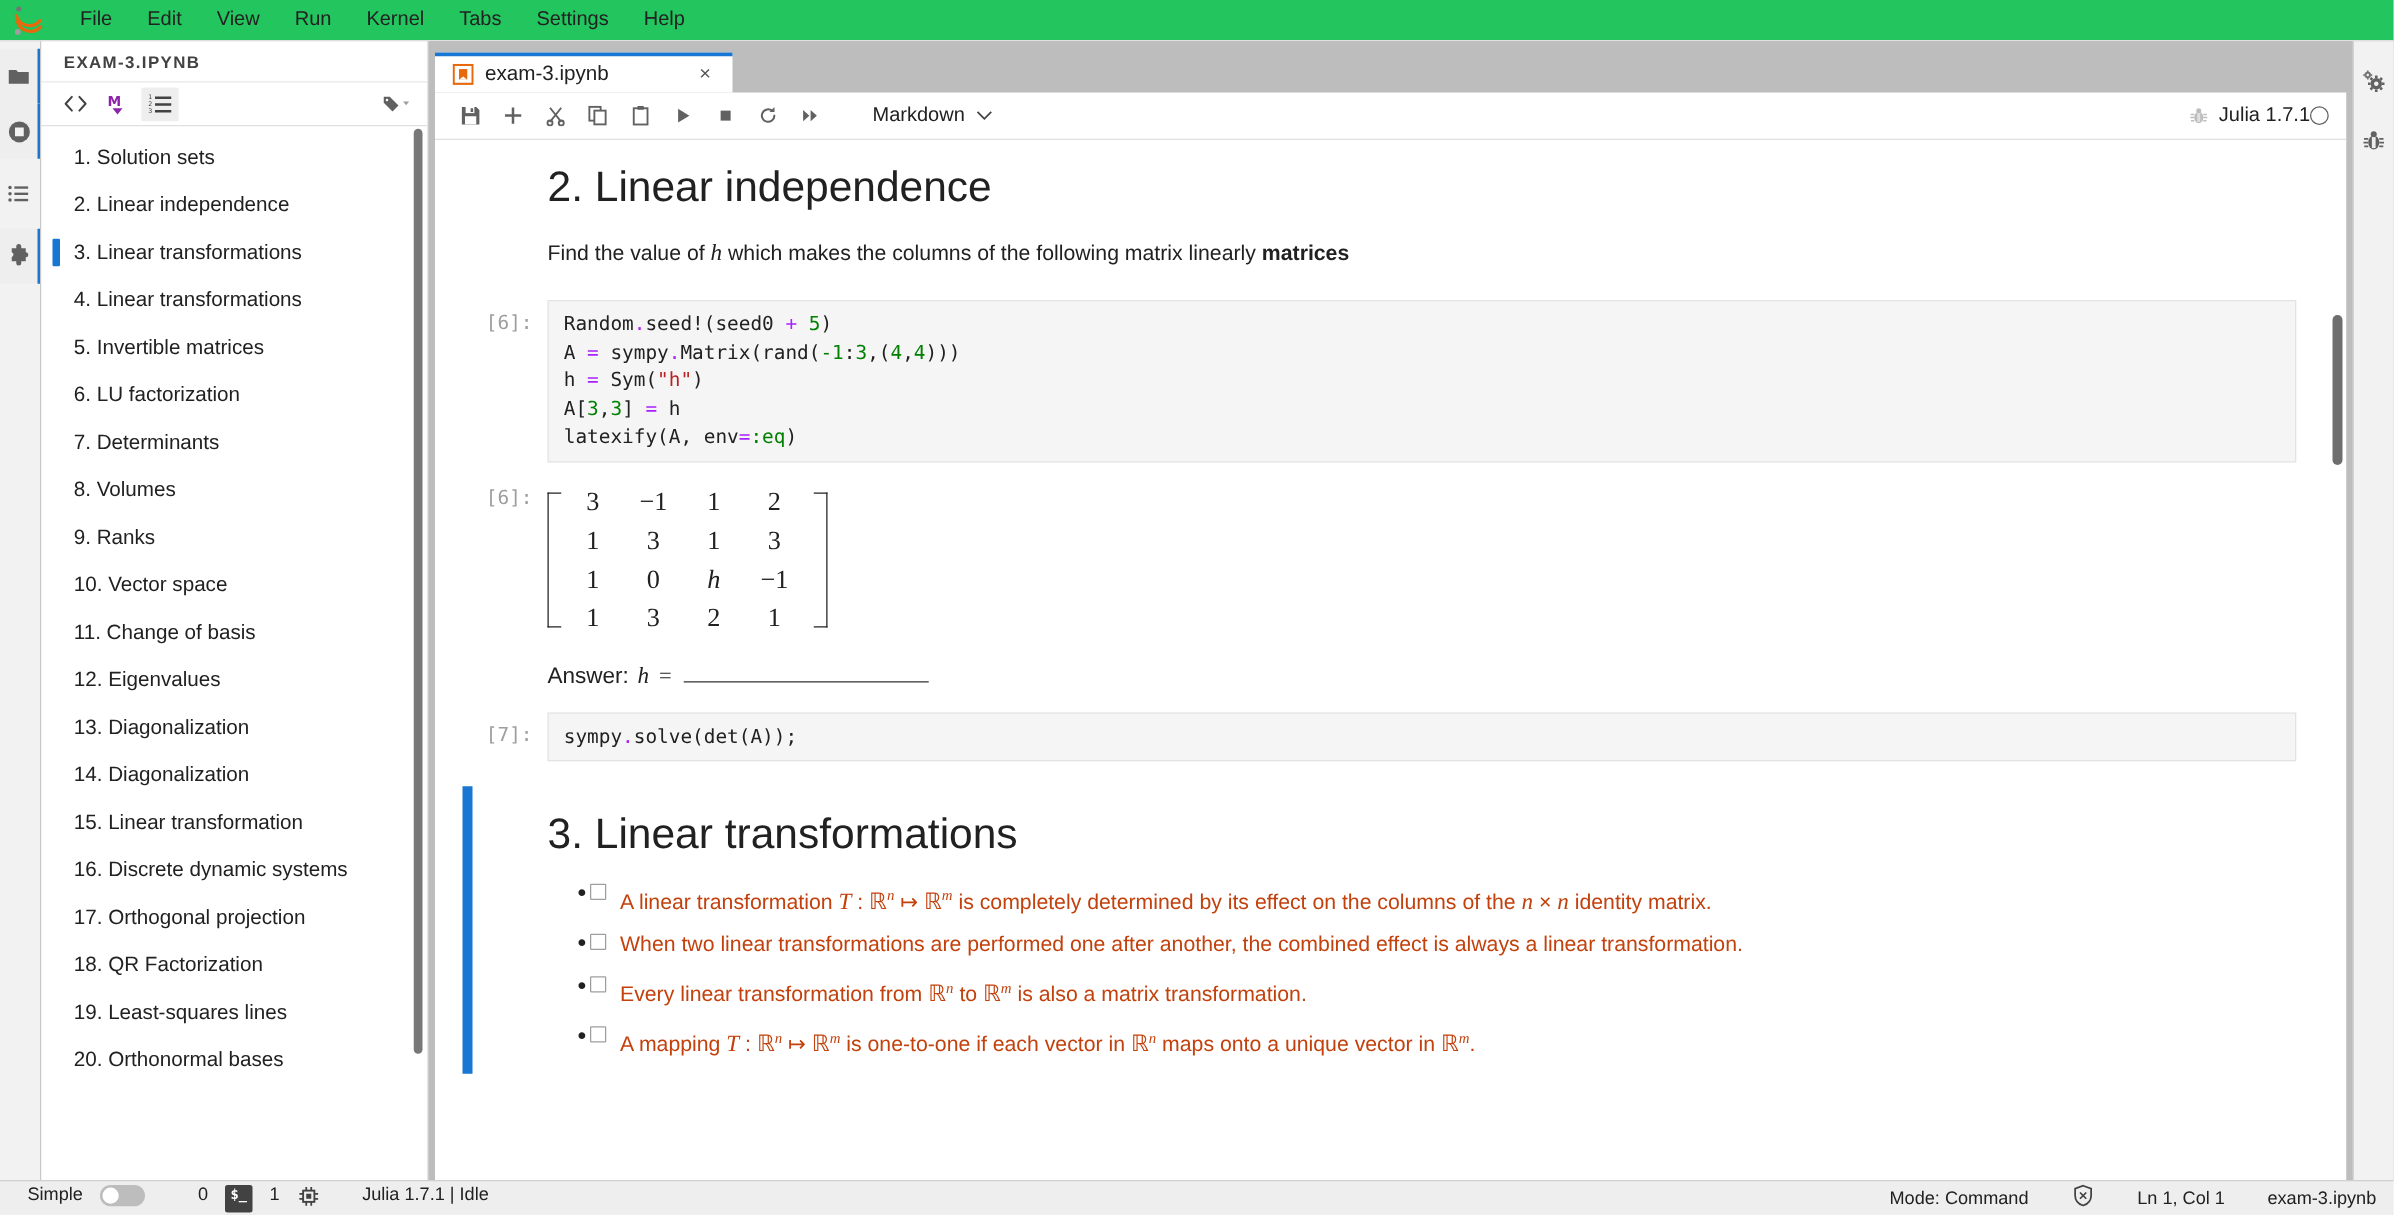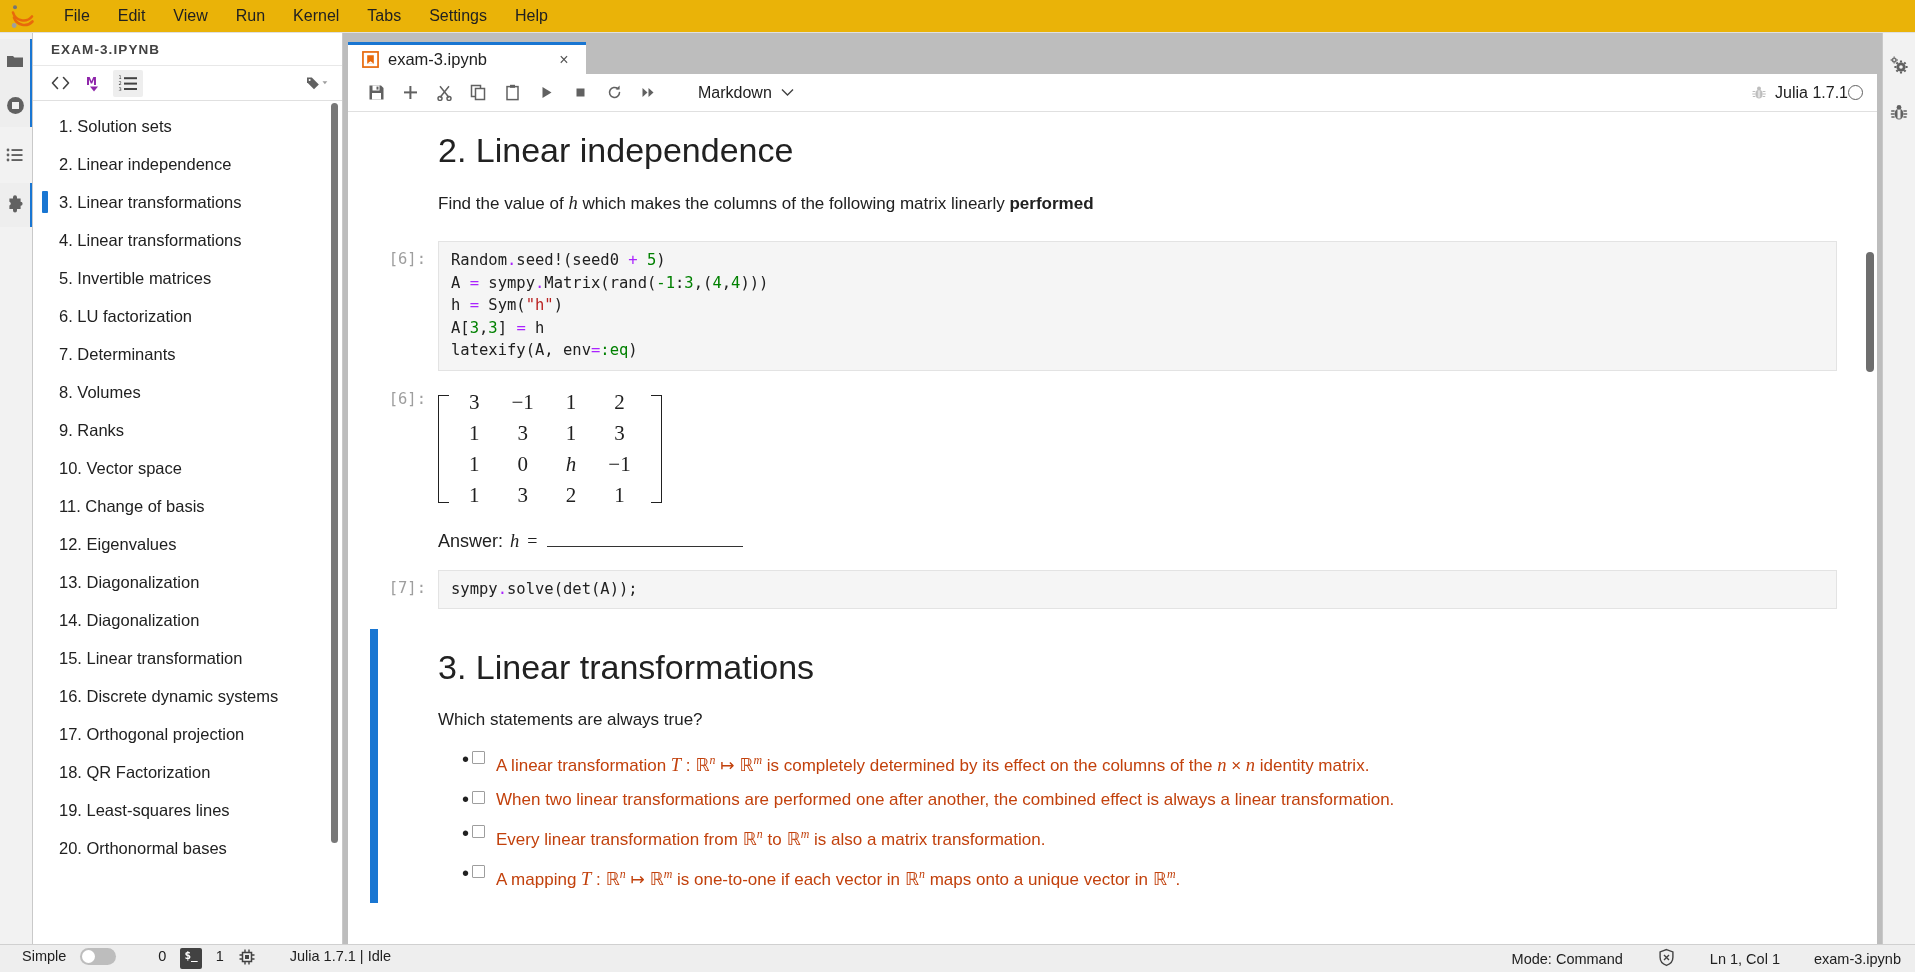--- a/index.html
+++ b/index.html
@@ -17,7 +17,7 @@
   
   .menubar {
     height: 33px; min-height: 33px;
-    background: #eab308;
+    background: #22c55e;
     display: flex; align-items: center;
     border-bottom: 1px solid #e0e0e0;
     padding-left: 6px;

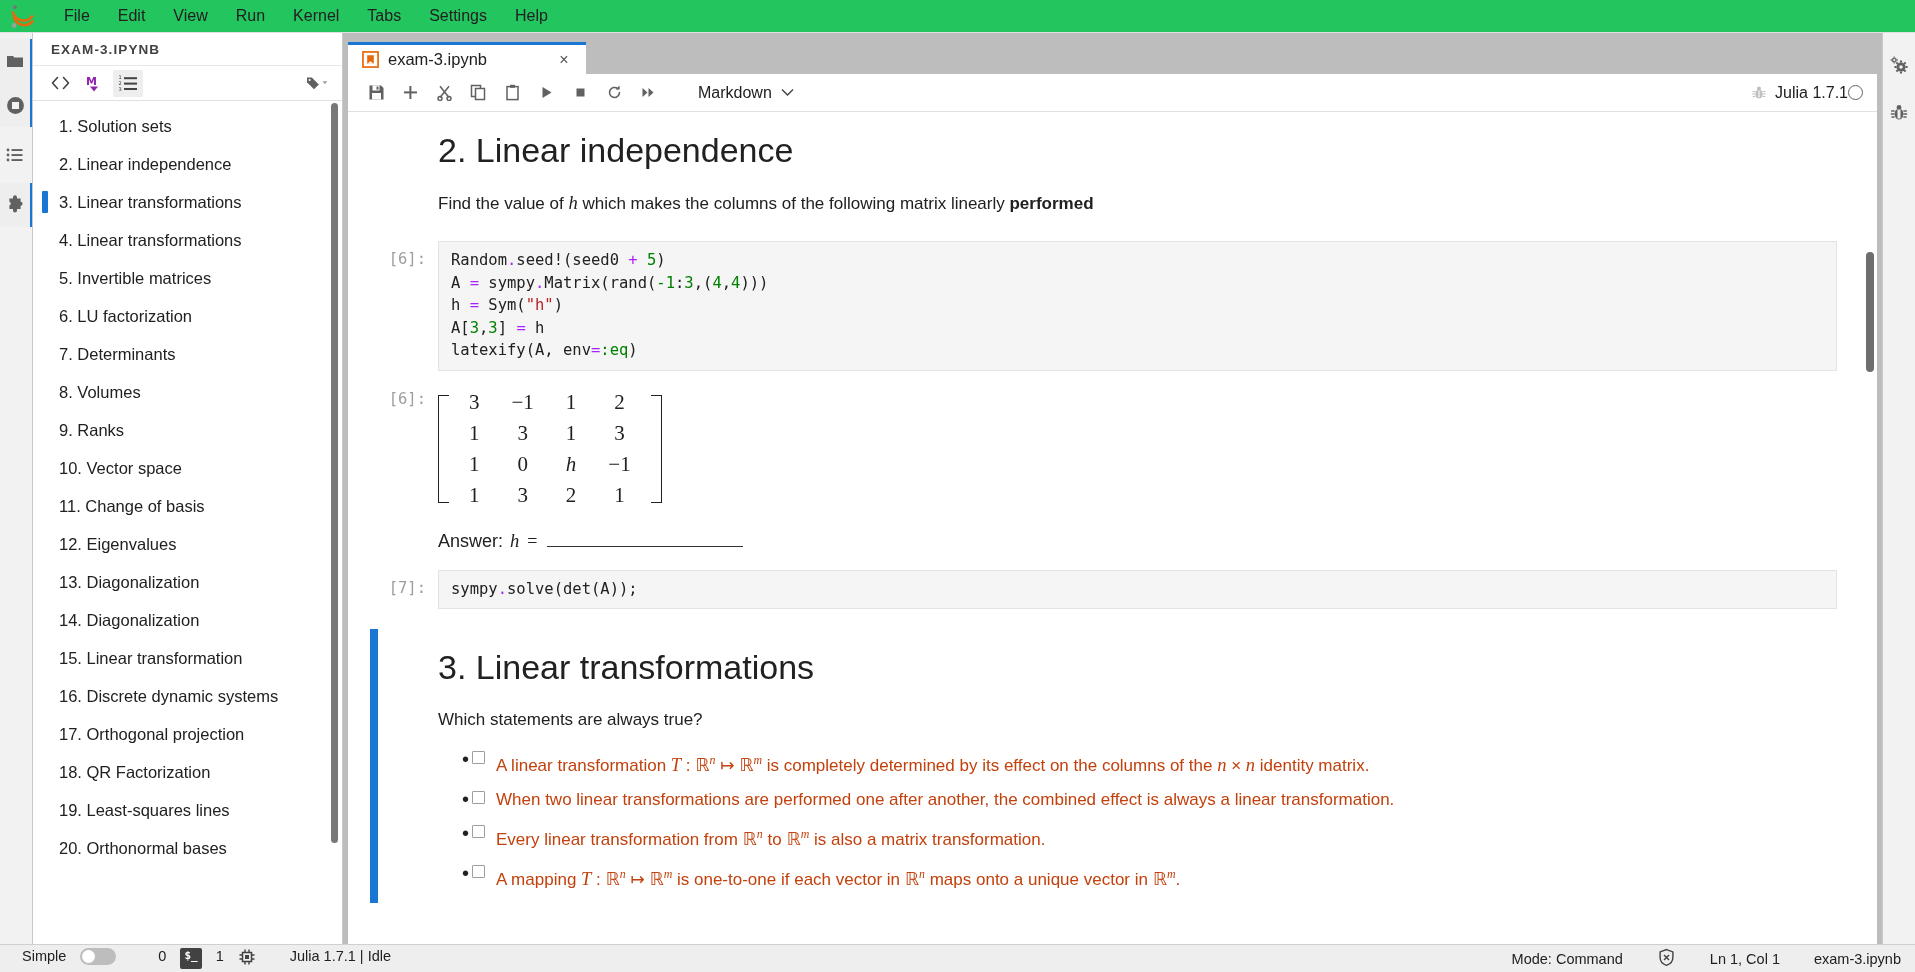--- a/index.html
+++ b/index.html
@@ -490,7 +490,7 @@
             <div class="cell-prompt"></div>
             <div class="cell-body">
               <div class="md-h1">2. Linear independence</div>
-              <div class="md-p"><span>Find the value of </span><span class="mathit">h</span><span> which makes the columns of the following matrix linearly </span><b>performed</b></div>
+              <div class="md-p"><span>Find the value of </span><span class="mathit">h</span><span> which makes the columns of the following matrix linearly </span><b>matrices</b></div>
             </div>
           </div>
 

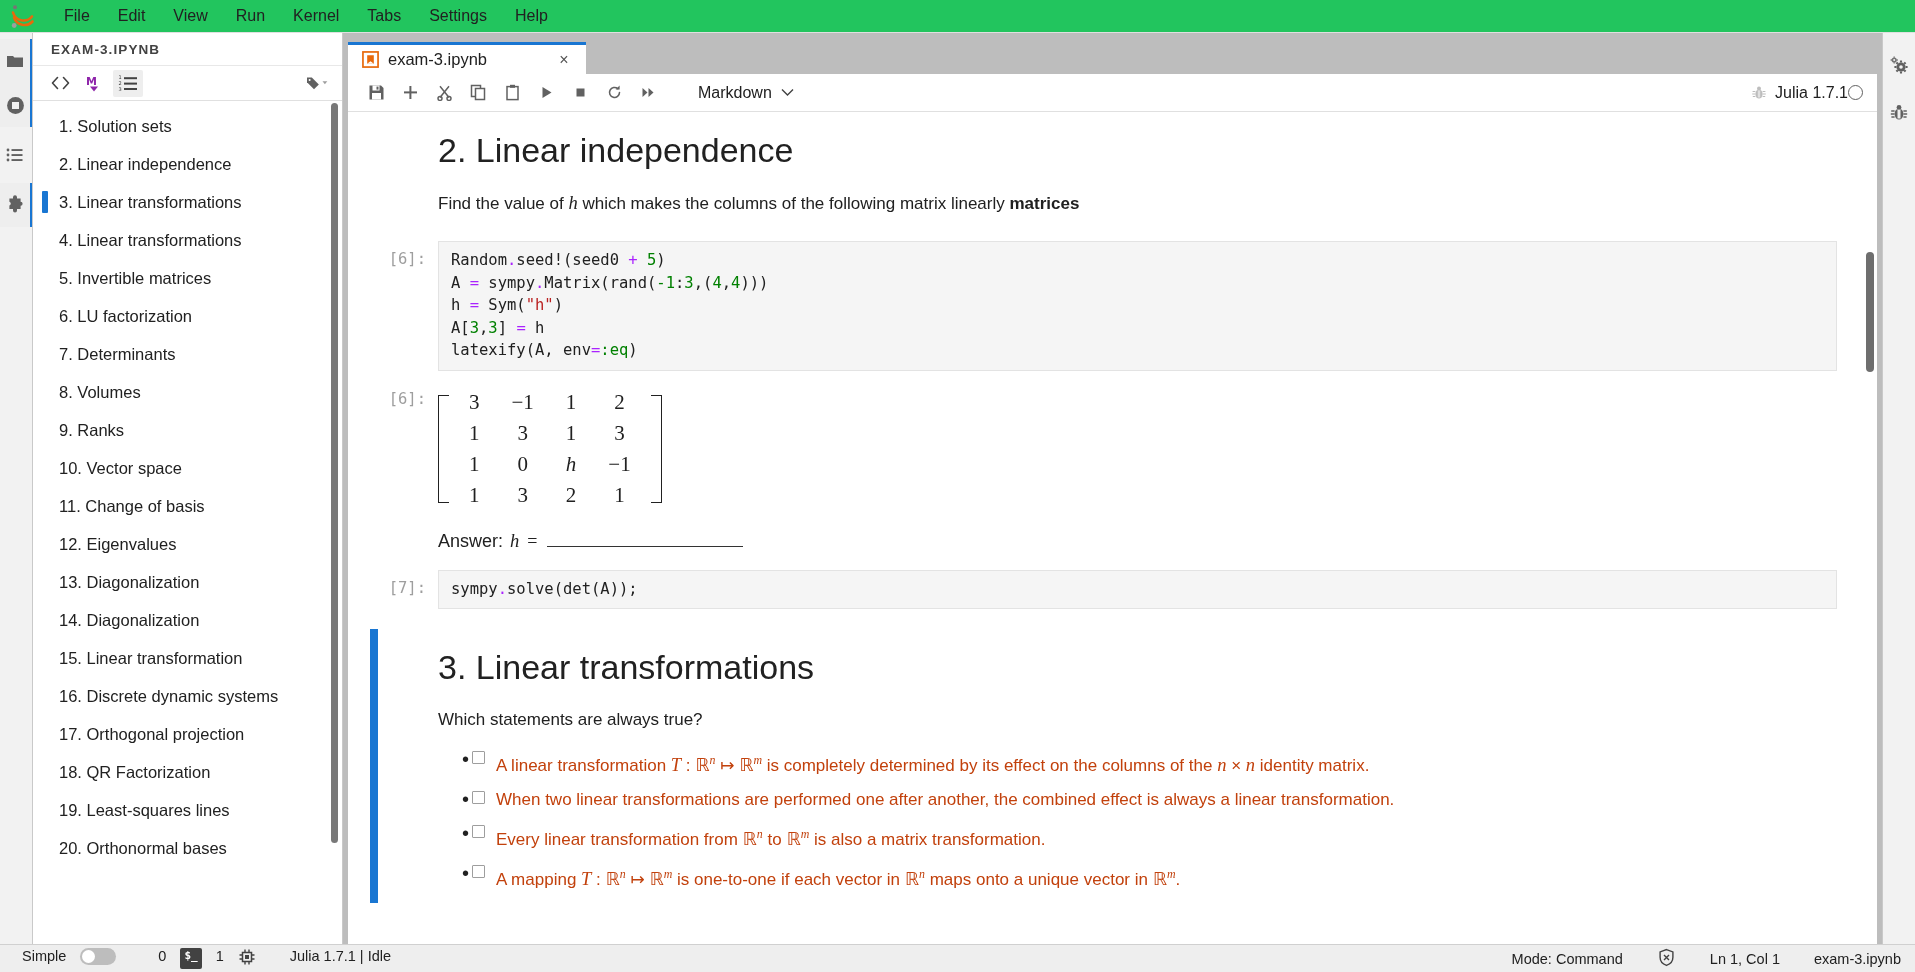--- a/index.html
+++ b/index.html
@@ -571,7 +571,6 @@
             <div class="cell-prompt"></div>
             <div class="cell-body">
               <div class="md-h1">3. Linear transformations</div>
-              <div class="md-p">Which statements are always true?</div>
               <ul class="stmts">
                 <li>
                   <span class="chk"></span>

